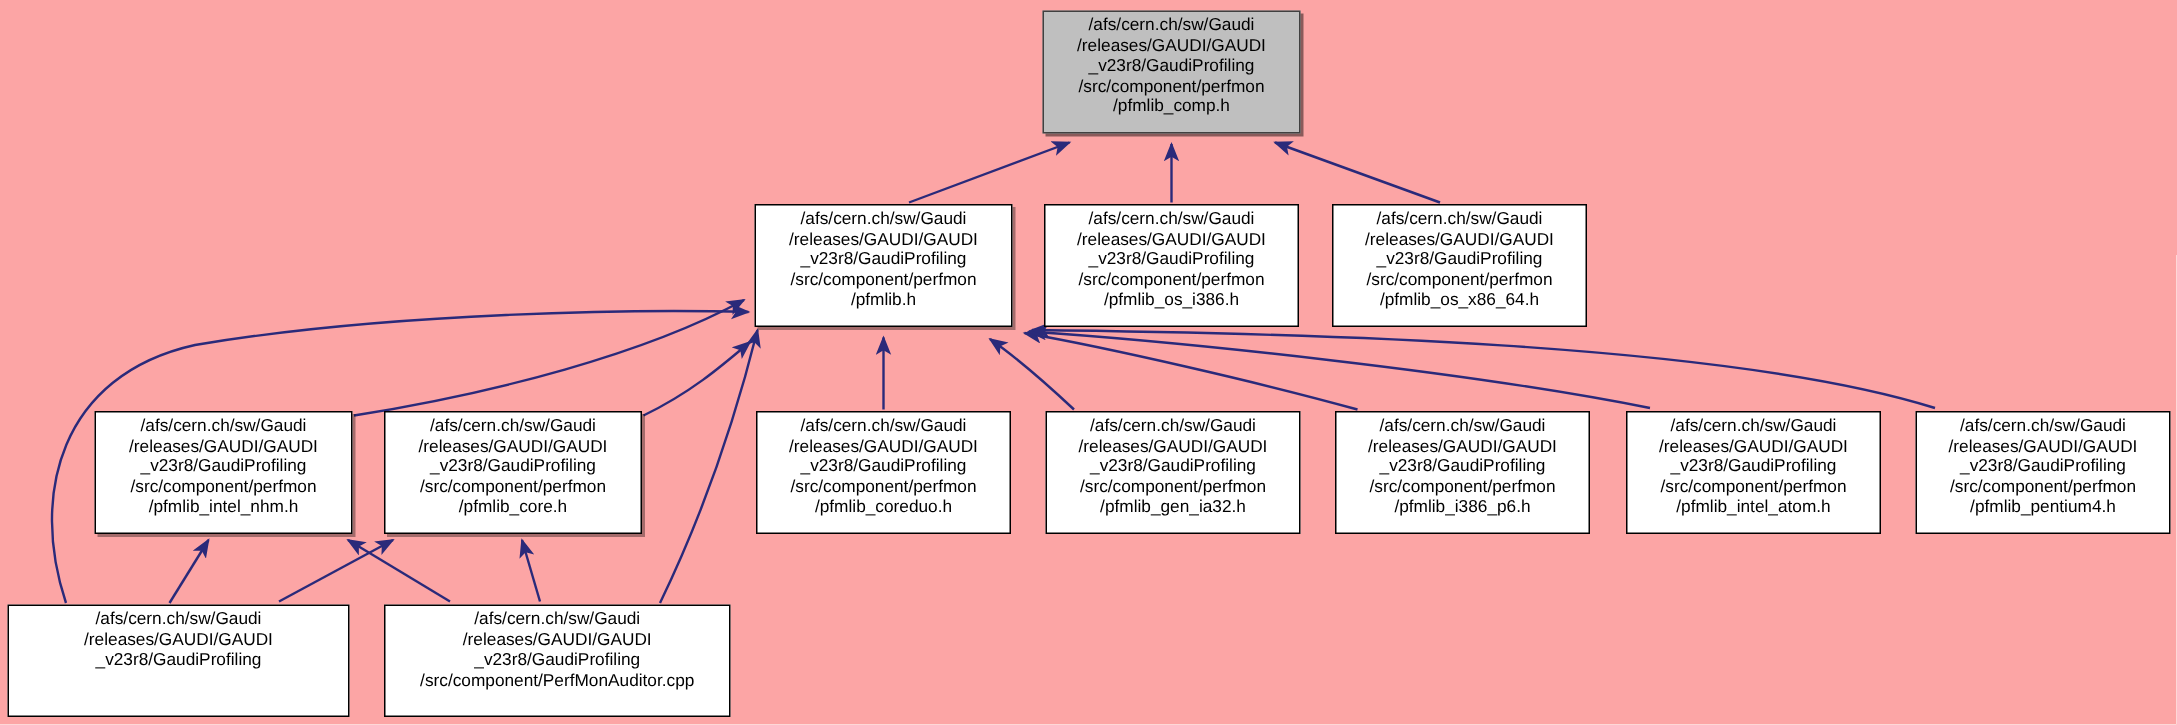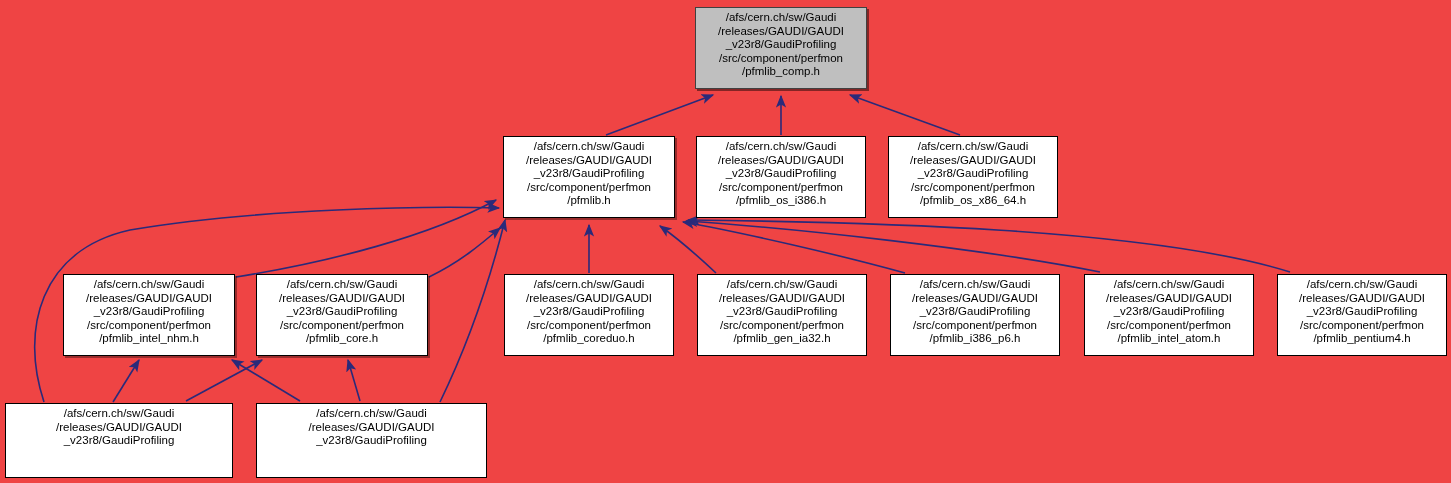--- a/index.html
+++ b/index.html
@@ -8,7 +8,7 @@
     position:relative;
     width:1451px;
     height:483px;
-    background:#ef4444;
+    background:#fca5a5;
     font-family:"Liberation Sans","DejaVu Sans",sans-serif;
     overflow:hidden;
   }

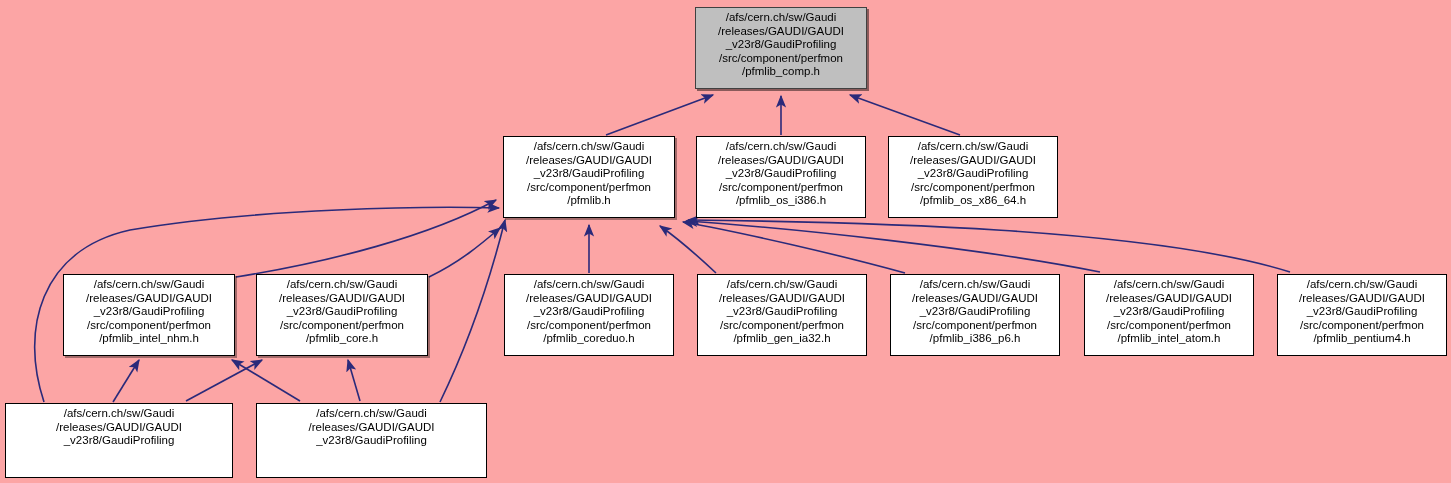--- a/index.html
+++ b/index.html
@@ -94,7 +94,7 @@
       <div class="node flat" title="pfmlib_intel_atom.h" style="left: 1084px; top: 274px; width: 170px; height: 82px;"><span class="ln">/afs/cern.ch/sw/Gaudi</span><span class="ln">/releases/GAUDI/GAUDI</span><span class="ln">_v23r8/GaudiProfiling</span><span class="ln">/src/component/perfmon</span><span class="ln">/pfmlib_intel_atom.h</span></div>
       <div class="node flat" title="pfmlib_pentium4.h" style="left: 1277px; top: 274px; width: 170px; height: 82px;"><span class="ln">/afs/cern.ch/sw/Gaudi</span><span class="ln">/releases/GAUDI/GAUDI</span><span class="ln">_v23r8/GaudiProfiling</span><span class="ln">/src/component/perfmon</span><span class="ln">/pfmlib_pentium4.h</span></div>
       <div class="node flat" title="PfmCodeAnalyser.h" style="left: 5px; top: 403px; width: 228px; height: 75px;"><span class="ln">/afs/cern.ch/sw/Gaudi</span><span class="ln">/releases/GAUDI/GAUDI</span><span class="ln">_v23r8/GaudiProfiling</span></div>
-      <div class="node flat" title="PerfMonAuditor.cpp" style="left: 256px; top: 403px; width: 231px; height: 75px;"><span class="ln">/afs/cern.ch/sw/Gaudi</span><span class="ln">/releases/GAUDI/GAUDI</span><span class="ln">_v23r8/GaudiProfiling</span></div>
+      <div class="node flat" title="PerfMonAuditor.cpp" style="left: 256px; top: 403px; width: 231px; height: 75px;"><span class="ln">/afs/cern.ch/sw/Gaudi</span><span class="ln">/releases/GAUDI/GAUDI</span><span class="ln">_v23r8/GaudiProfiling</span><span class="ln">/src/component/PerfMonAuditor.cpp</span></div>
     </div>
 
 </div>

